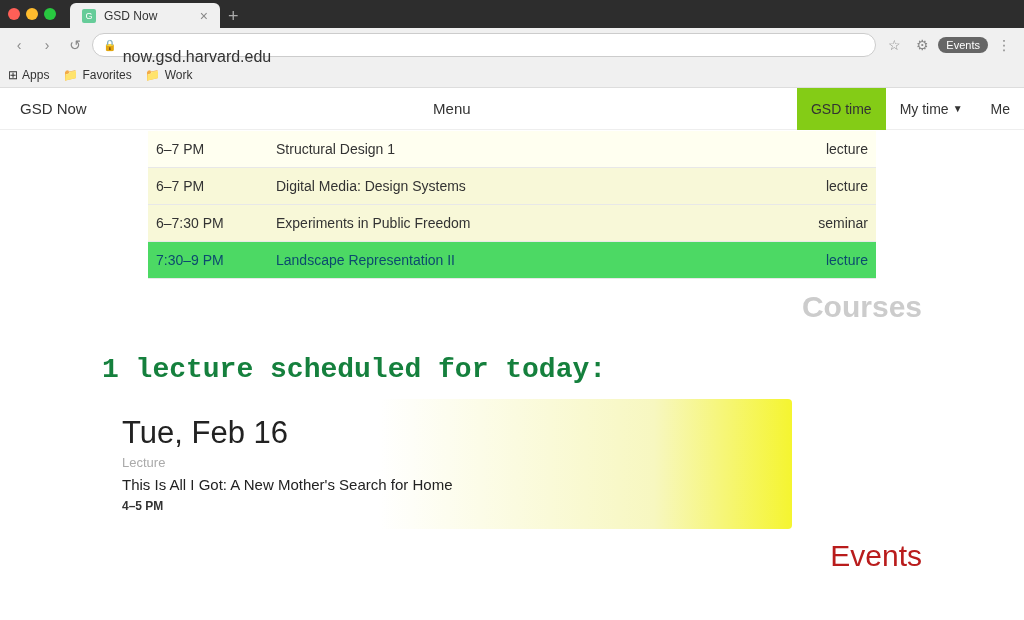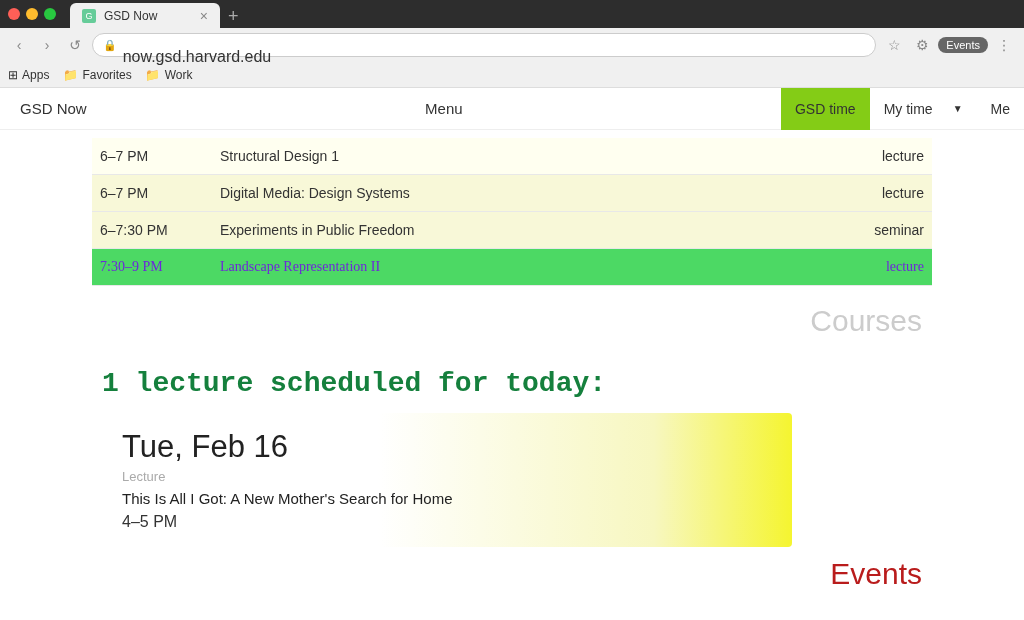--- a/index.html
+++ b/index.html
@@ -228,7 +228,7 @@
     .nav-tab-mytime {
       display: flex;
       align-items: center;
-      gap: 20px;
+      gap: 4px;
     }
 
     .courses-label {

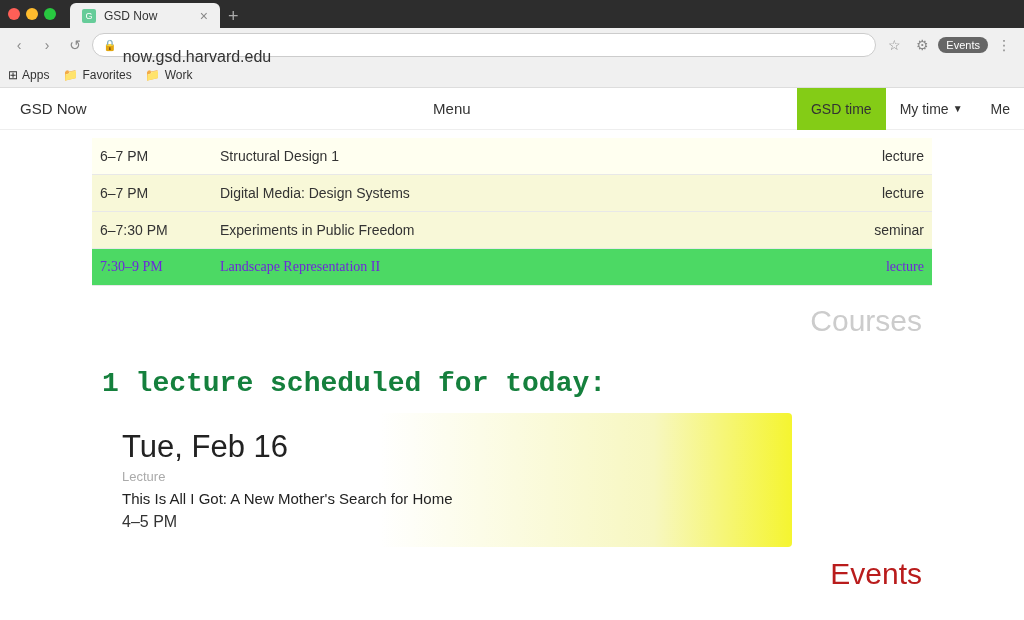--- a/index.html
+++ b/index.html
@@ -302,8 +302,8 @@
     table { width: 100%; }
 
     .schedule-wrapper {
-      width: 840px;
-      margin: 8px auto;
+      width: 728px;
+      margin: 1px auto;
     }
 
     .schedule-table-full {

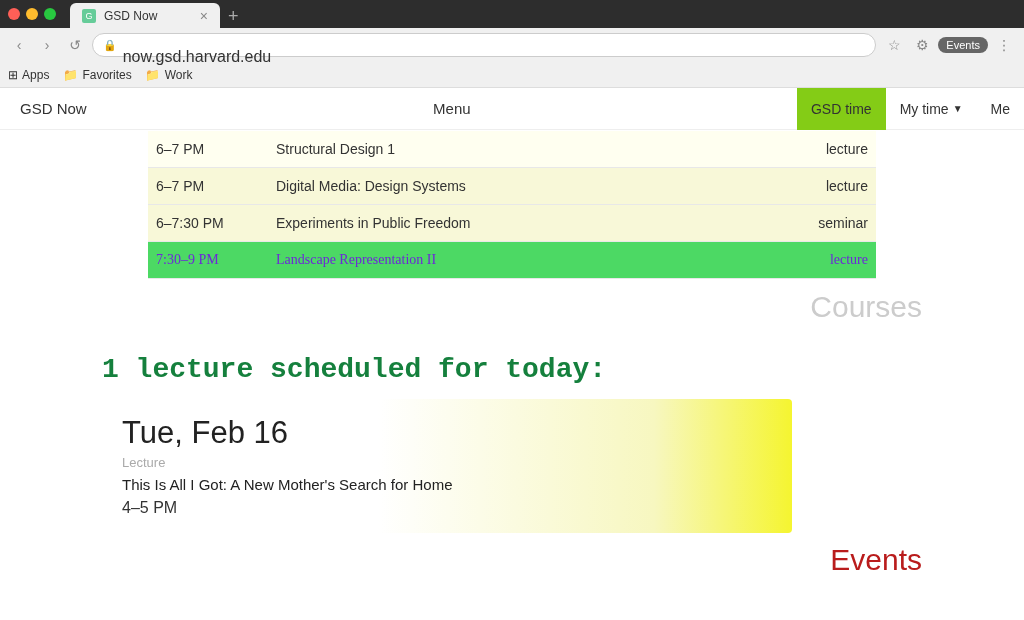--- a/index.html
+++ b/index.html
@@ -325,7 +325,7 @@
     .bg-yellow1 { background-color: #fffff0; }
     .bg-yellow2 { background-color: #f8f8d8; }
     .bg-green   { background-color: #4cd964; }
-    .bg-green td { color: #6d28d9; font-family: Liberation Serif, serif; }
+    .bg-green td { color: #0c4a6e; }
   </style>
 </head>
 <body>

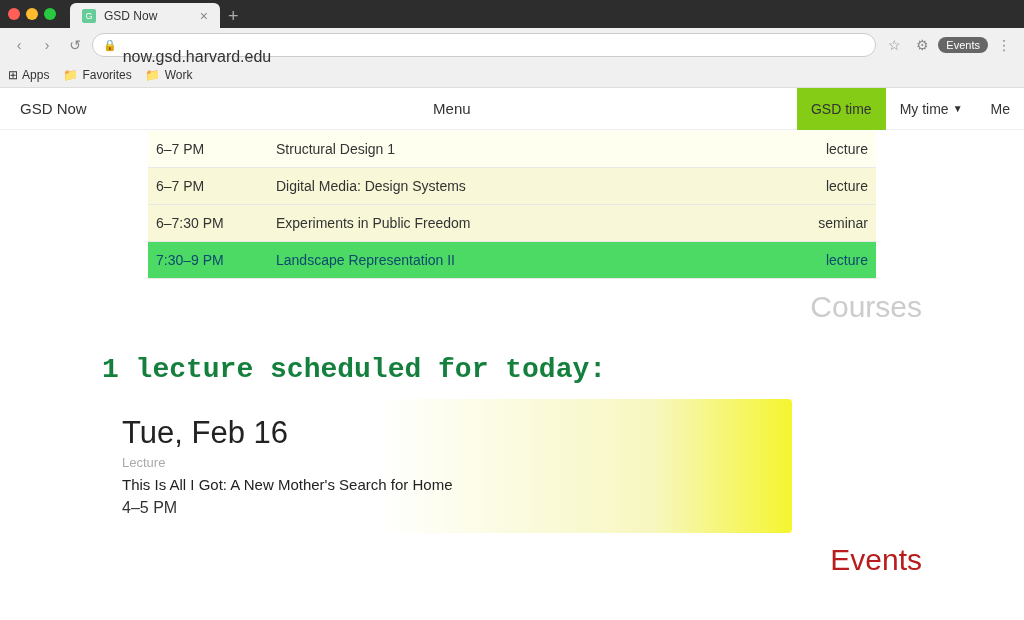--- a/index.html
+++ b/index.html
@@ -238,6 +238,7 @@
       padding: 10px 20px;
       width: 860px;
       margin: 0 auto;
+      font-weight: bold;
     }
 
     

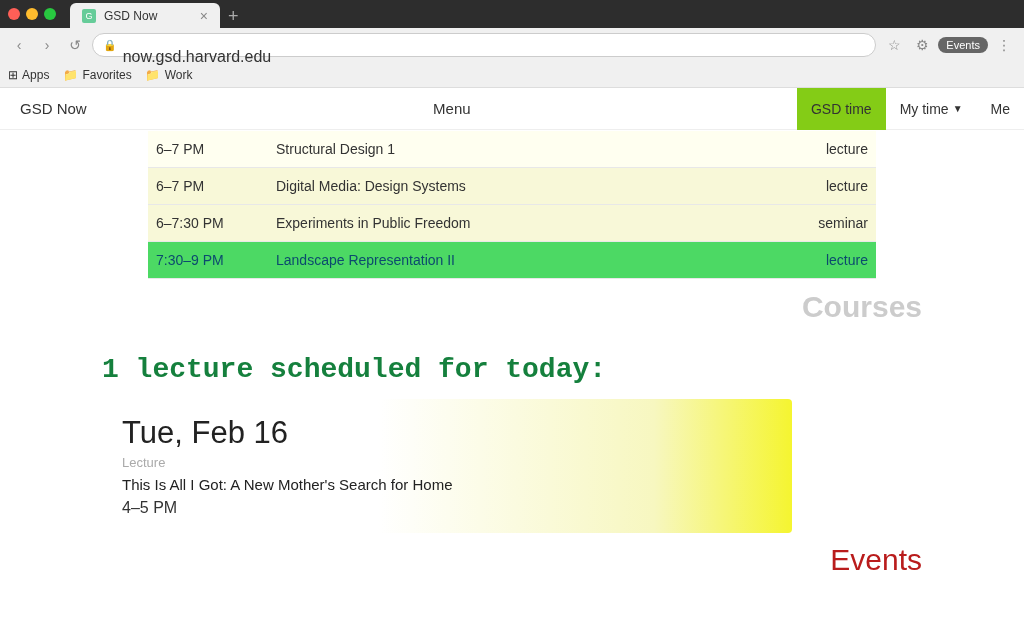--- a/index.html
+++ b/index.html
@@ -287,8 +287,9 @@
     }
 
     .event-time {
-      font-size: 16px;
-      color: #333;
+      font-size: 12px;
+      color: #333;
+      font-weight: bold;
     }
 
     .events-label {

